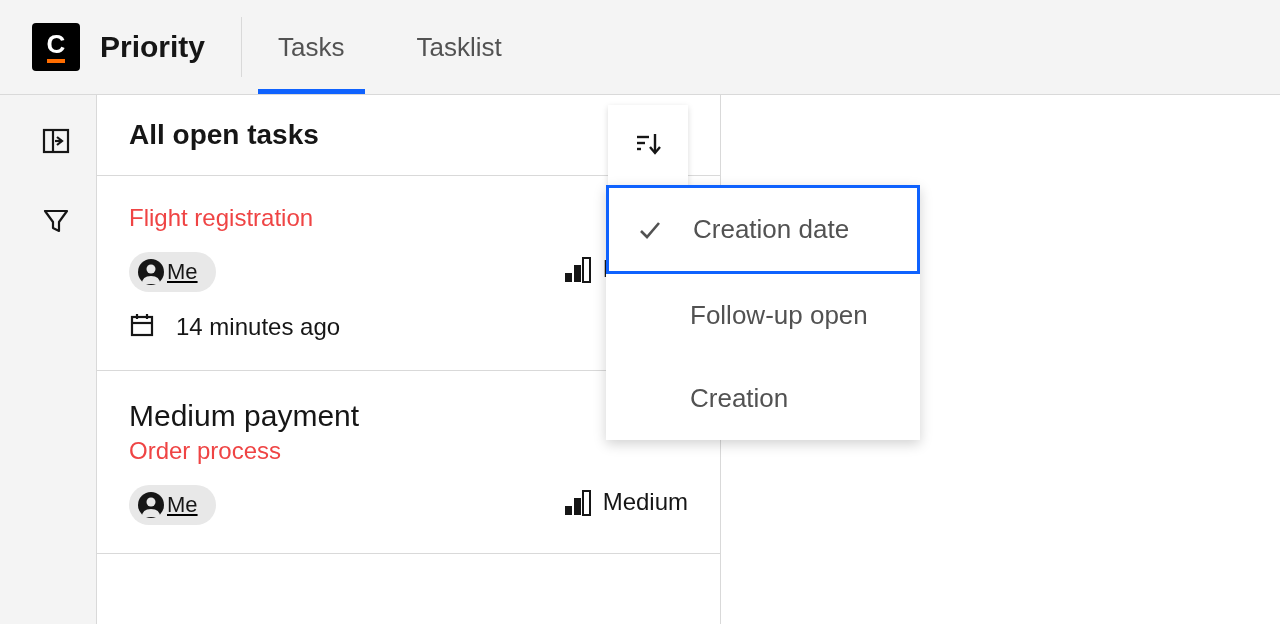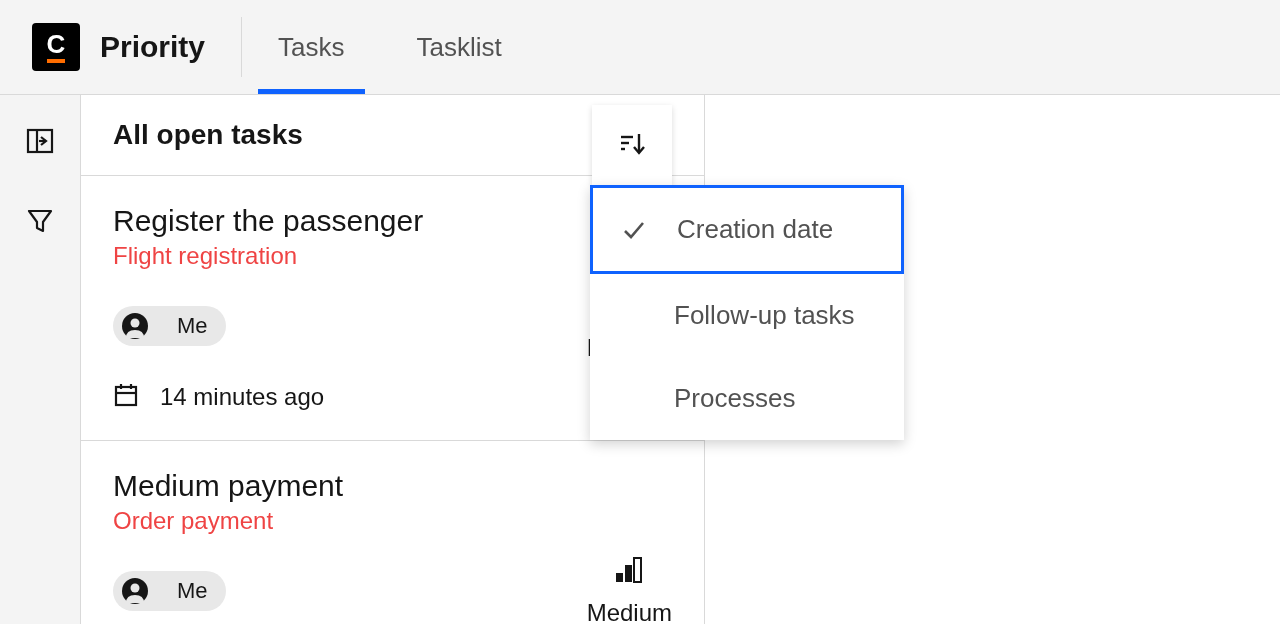--- a/index.html
+++ b/index.html
@@ -83,6 +83,7 @@
     .main {
       display: flex;
       height: calc(100% - 95px);
+      padding-left: 16px;
     }
     .sidebar {
       width: 80px;

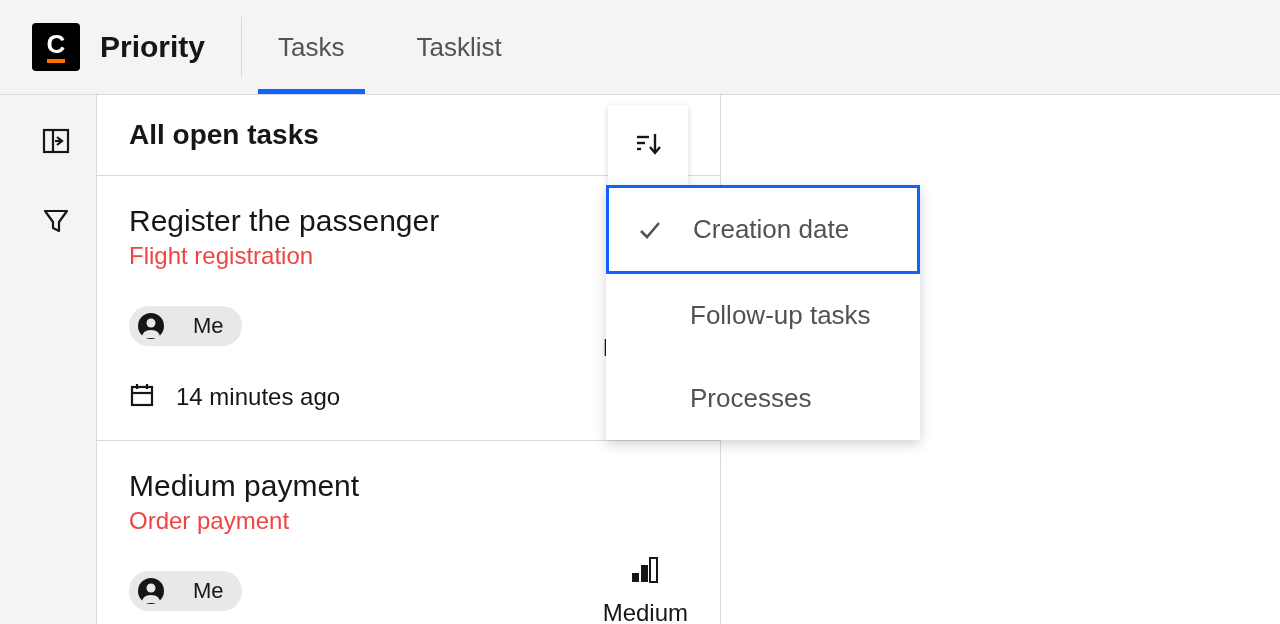--- a/index.html
+++ b/index.html
@@ -297,7 +297,6 @@
     </div>
 
     <div class="task-item">
-      <div class="task-title">Register the passenger</div>
       <div class="task-subtitle">Flight registration</div>
       <div class="task-row">
         <div class="assignee-pill">

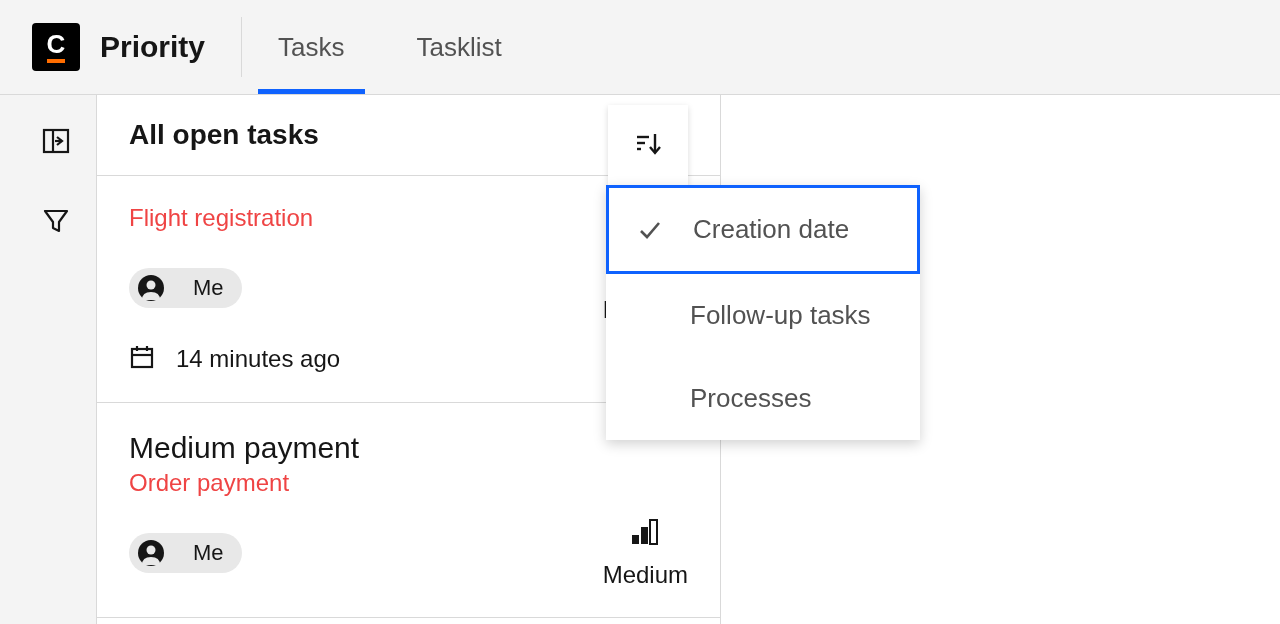--- a/index.html
+++ b/index.html
@@ -165,7 +165,8 @@
       background: #e8e8e8;
       border-radius: 24px;
       padding: 6px 18px 6px 8px;
-      gap: 28px;
+      gap: 2px;
+      text-decoration: underline;
     }
     .person-icon {
       width: 28px;

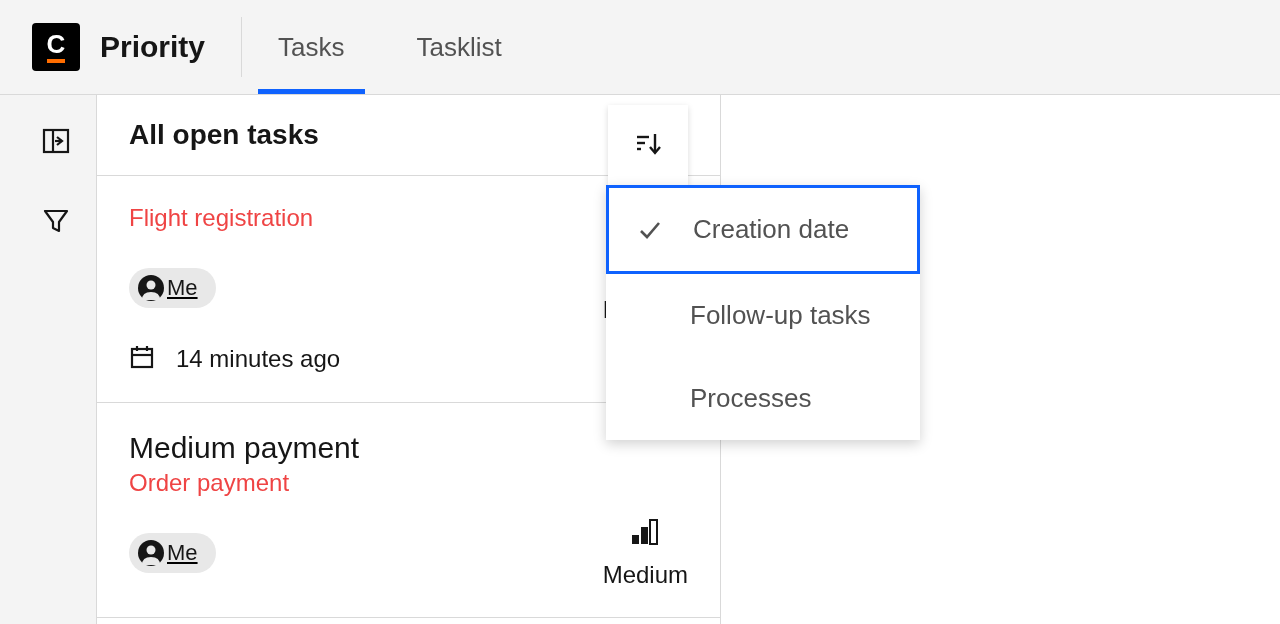--- a/index.html
+++ b/index.html
@@ -289,7 +289,7 @@
       </div>
       <div class="dropdown-item">
         <span class="check-wrap"></span>
-        <span>Follow-up tasks</span>
+        <span>Follow-up open</span>
       </div>
       <div class="dropdown-item">
         <span class="check-wrap"></span>

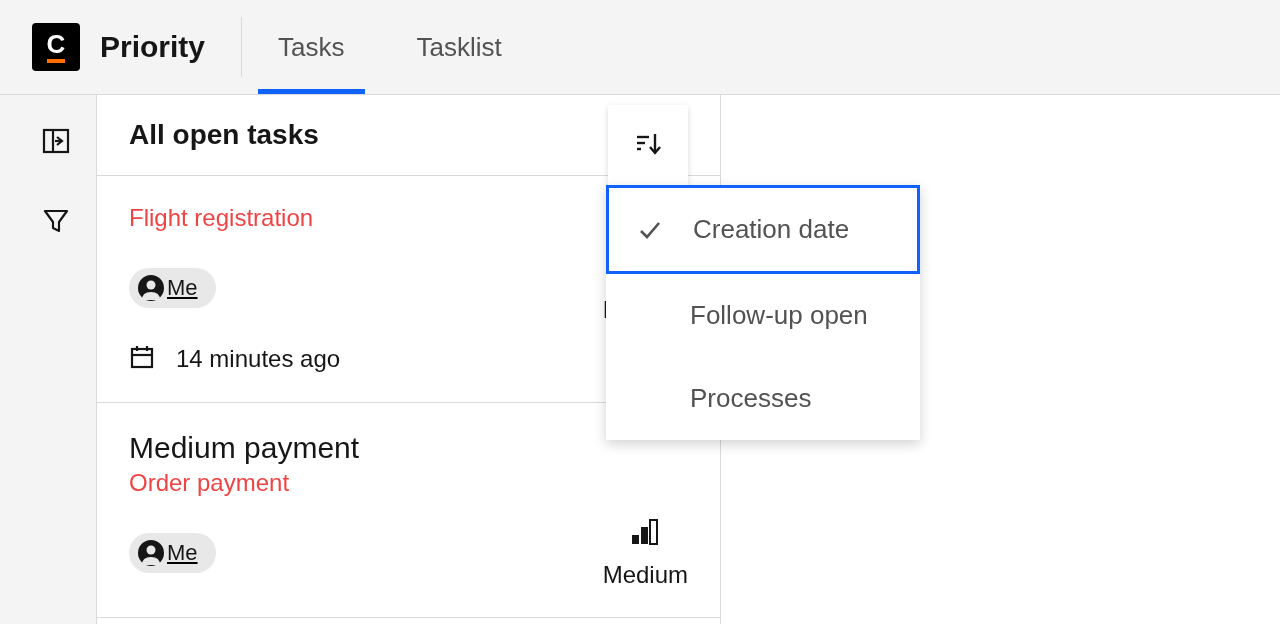--- a/index.html
+++ b/index.html
@@ -293,7 +293,7 @@
       </div>
       <div class="dropdown-item">
         <span class="check-wrap"></span>
-        <span>Processes</span>
+        <span>Creation</span>
       </div>
     </div>
 

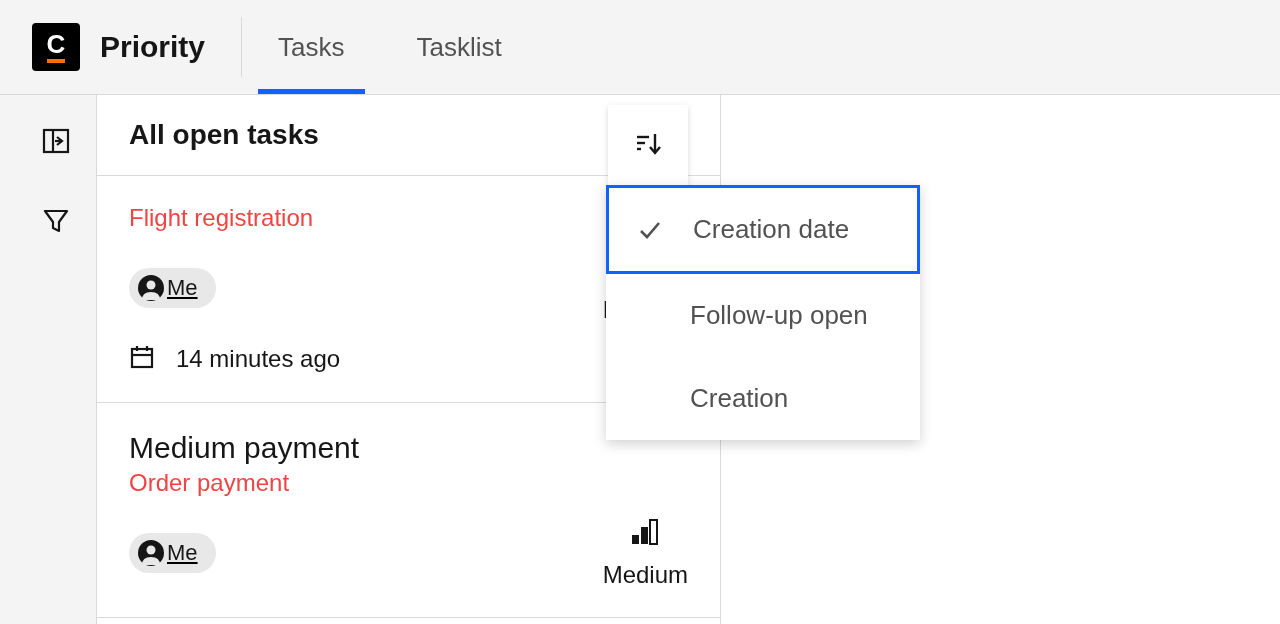--- a/index.html
+++ b/index.html
@@ -336,7 +336,7 @@
 
     <div class="task-item">
       <div class="task-title">Medium payment</div>
-      <div class="task-subtitle">Order payment</div>
+      <div class="task-subtitle">Order process</div>
       <div class="task-row" style="margin-bottom:0;">
         <div class="assignee-pill">
           <span class="person-icon">

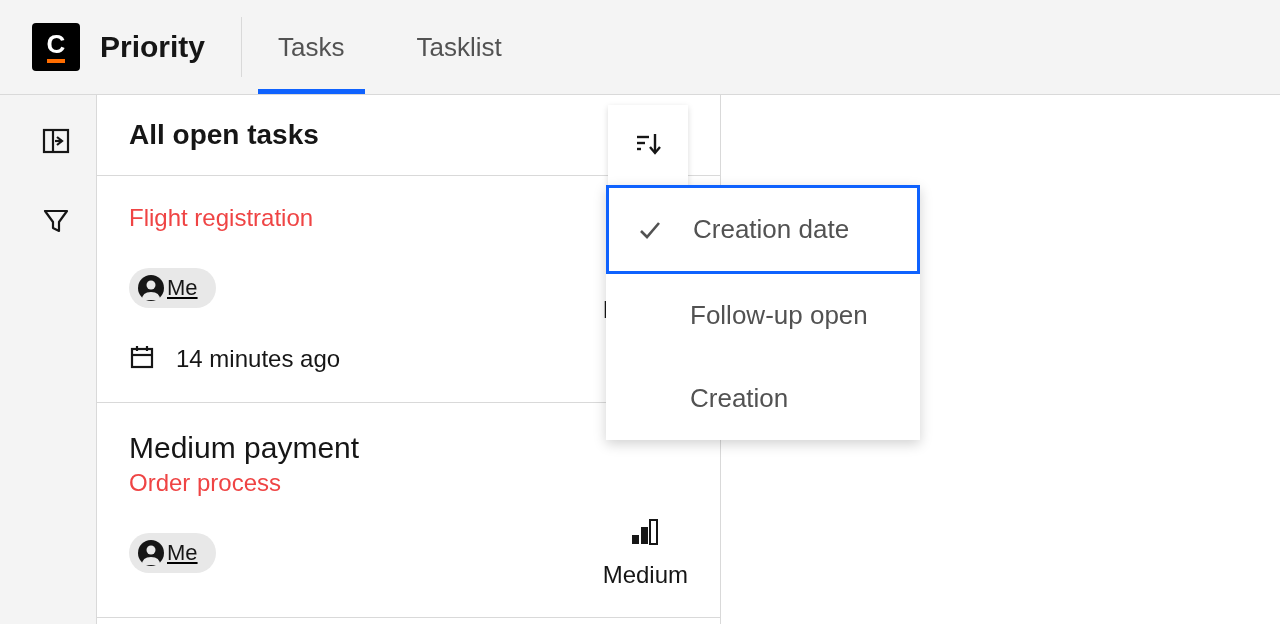--- a/index.html
+++ b/index.html
@@ -178,9 +178,8 @@
     }
     .priority-group {
       display: flex;
-      align-items: center;
+      align-items: flex-start;
       gap: 10px;
-      flex-direction: column;
     }
     .priority-label {
       font-size: 24px;

